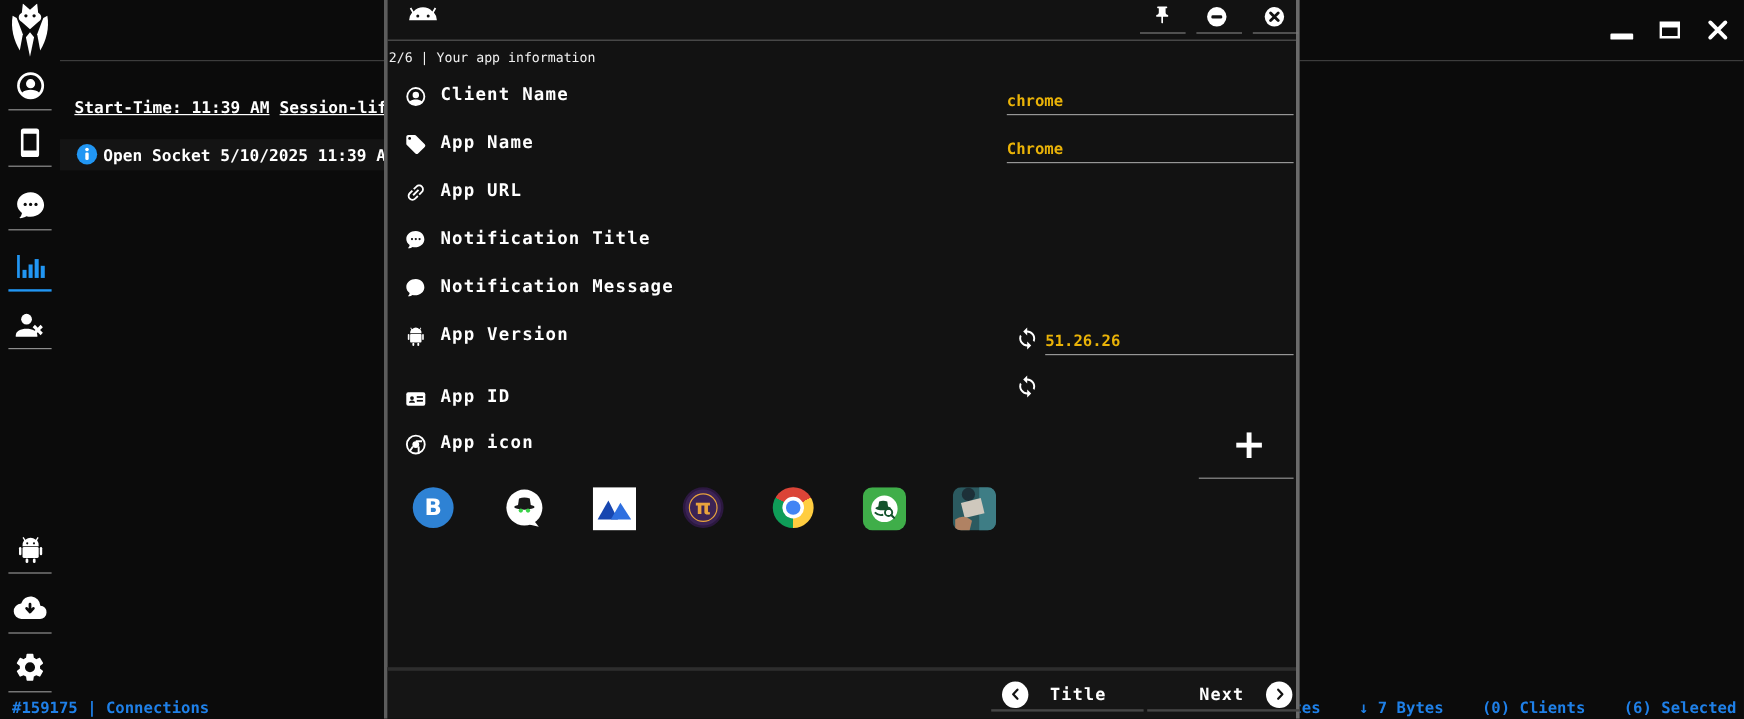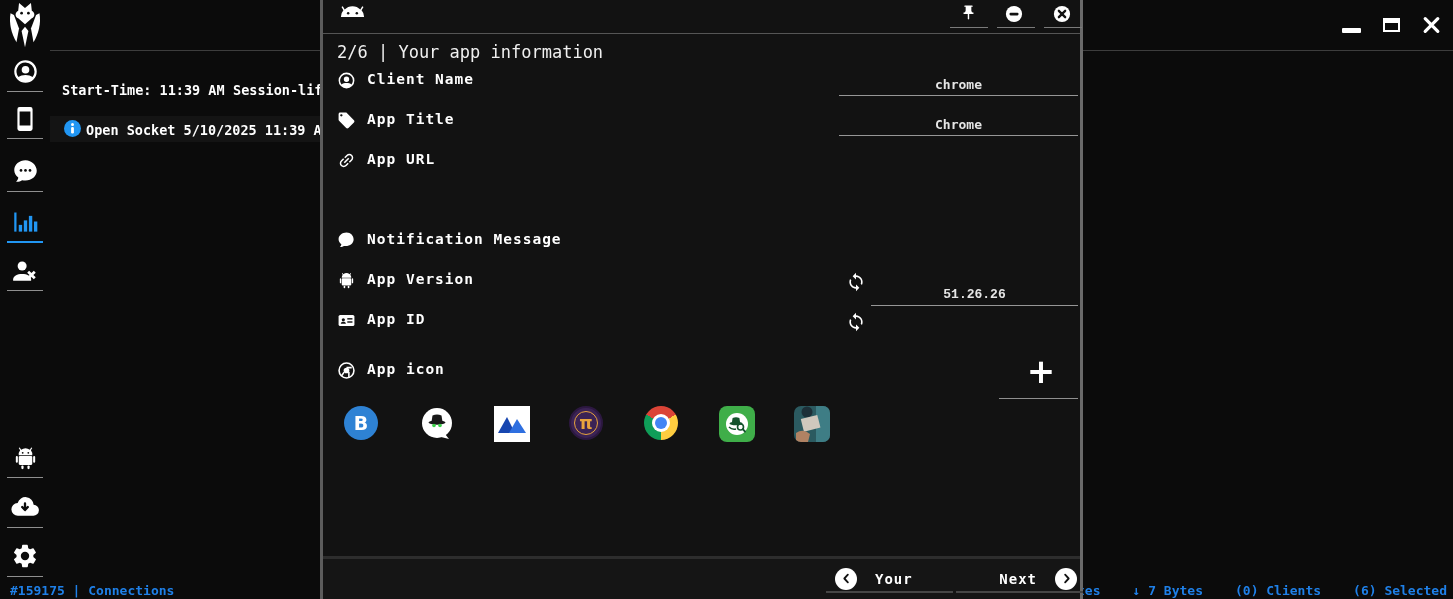--- a/index.html
+++ b/index.html
@@ -41,7 +41,7 @@
     background:#121212;border-left:3px solid #5c5c5c;border-right:3px solid #6a6a6a;z-index:10;
   }
   .dlg-header{position:absolute;left:0;top:0;right:0;height:33px;border-bottom:1px solid #555;}
-  .dlg-step{position:absolute;left:14px;top:42px;font-size:17px;color:#f0f0f0;white-space:pre;}
+  .dlg-step{position:absolute;left:1px;top:42px;font-size:11px;color:#f0f0f0;white-space:pre;}
   .hdr-icon{position:absolute;top:4px;cursor:pointer;}
   .hdr-ul{position:absolute;top:27px;width:38px;height:1px;background:#7a7a7a;}
 

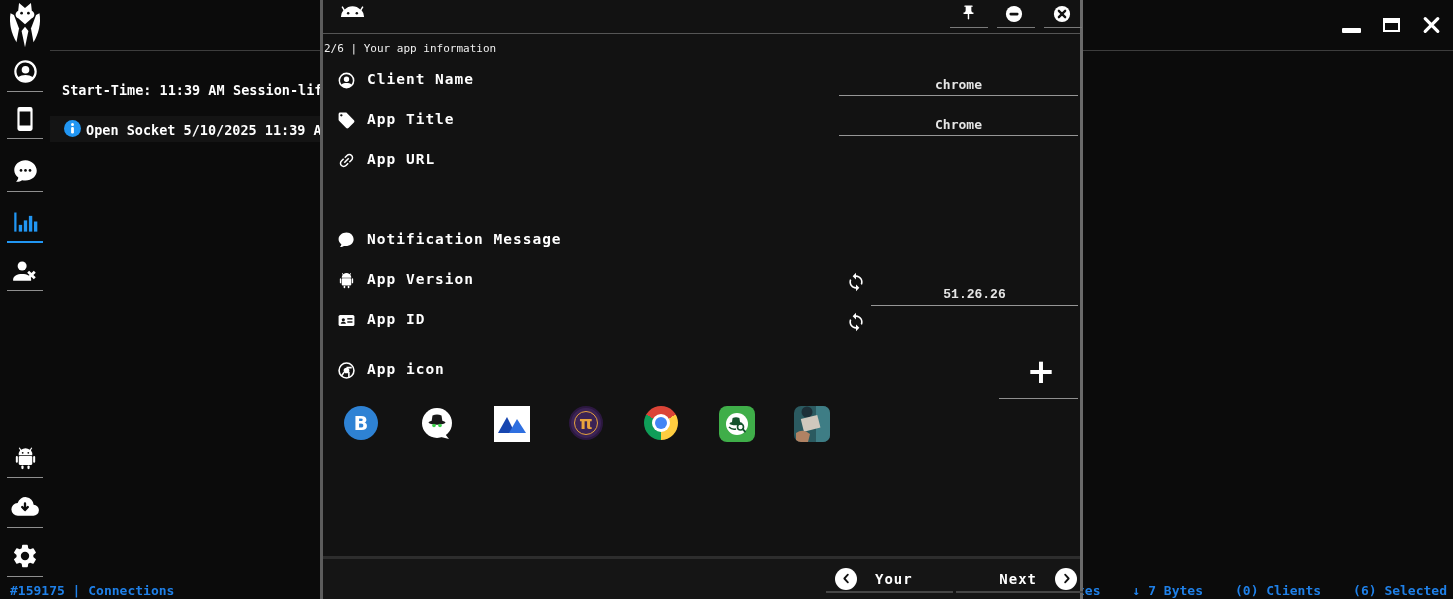--- a/index.html
+++ b/index.html
@@ -26,7 +26,7 @@
   .btn-close{cursor:pointer;}
 
   
-  .session-text{position:absolute;top:82px;font-size:13.5px;font-weight:bold;white-space:pre;}
+  .session-text{position:absolute;top:82px;font-size:13.5px;font-weight:bold;white-space:pre;text-decoration:underline;}
   .log-row-bg{position:absolute;left:50px;top:116px;width:273px;height:26px;background:#141414;}
   .info-badge{position:absolute;left:64px;top:120px;width:17px;height:17px;border-radius:50%;background:#2196f3;}
   .log-text{position:absolute;left:86px;top:122px;font-size:13.5px;font-weight:bold;white-space:pre;}

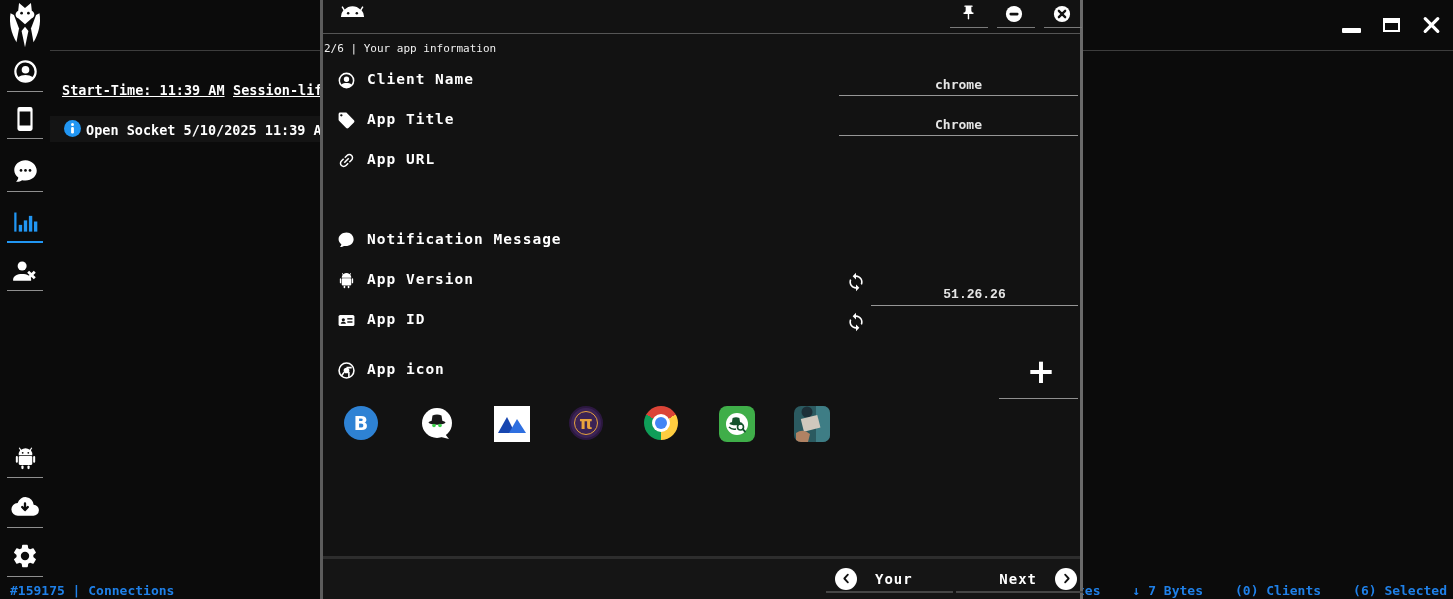--- a/index.html
+++ b/index.html
@@ -50,7 +50,7 @@
   .fin{
     position:absolute;left:516px;width:239px;height:22px;padding:0;
     background:transparent;border:none;border-bottom:1px solid #969696;outline:none;
-    color:#e5e5e5;text-align:center;font-family:"DejaVu Sans Mono","Liberation Mono",monospace;
+    color:#eab308;text-align:left;font-family:"DejaVu Sans Mono","Liberation Mono",monospace;
     font-size:13px;font-weight:bold;
   }
   .fin::placeholder{color:#6f6f6f;opacity:1;}

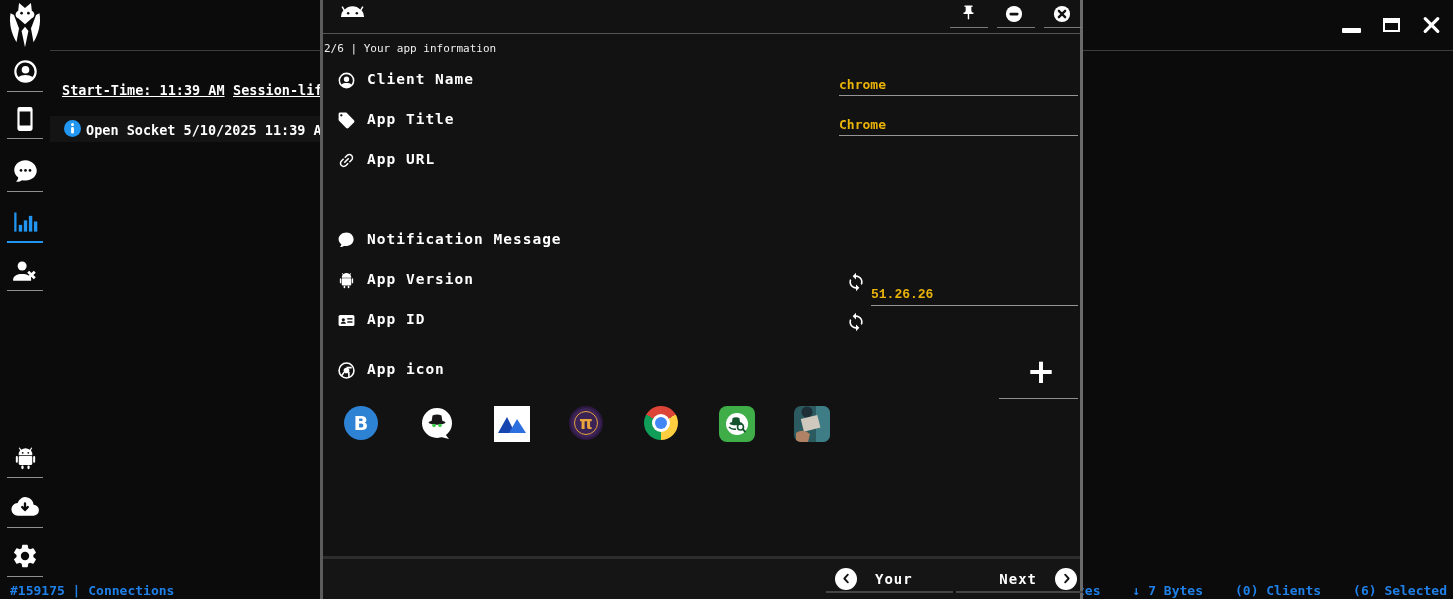--- a/index.html
+++ b/index.html
@@ -271,7 +271,7 @@
           <path fill="#fff" d="M21.41 11.58l-9-9C12.05 2.22 11.55 2 11 2H4c-1.1 0-2 .9-2 2v7c0 .55.22 1.05.59 1.42l9 9c.78.78 2.05.78 2.83 0l7-7c.78-.78.78-2.04-.01-2.84zM5.5 7C4.67 7 4 6.33 4 5.5S4.67 4 5.5 4 7 4.67 7 5.5 6.33 7 5.5 7z"></path>
         </svg>
       </span>
-    <span class="flabel">App Title</span>
+    <span class="flabel">App Name</span>
   </div>
   <div class="frow" style="top:151px">
     <span>

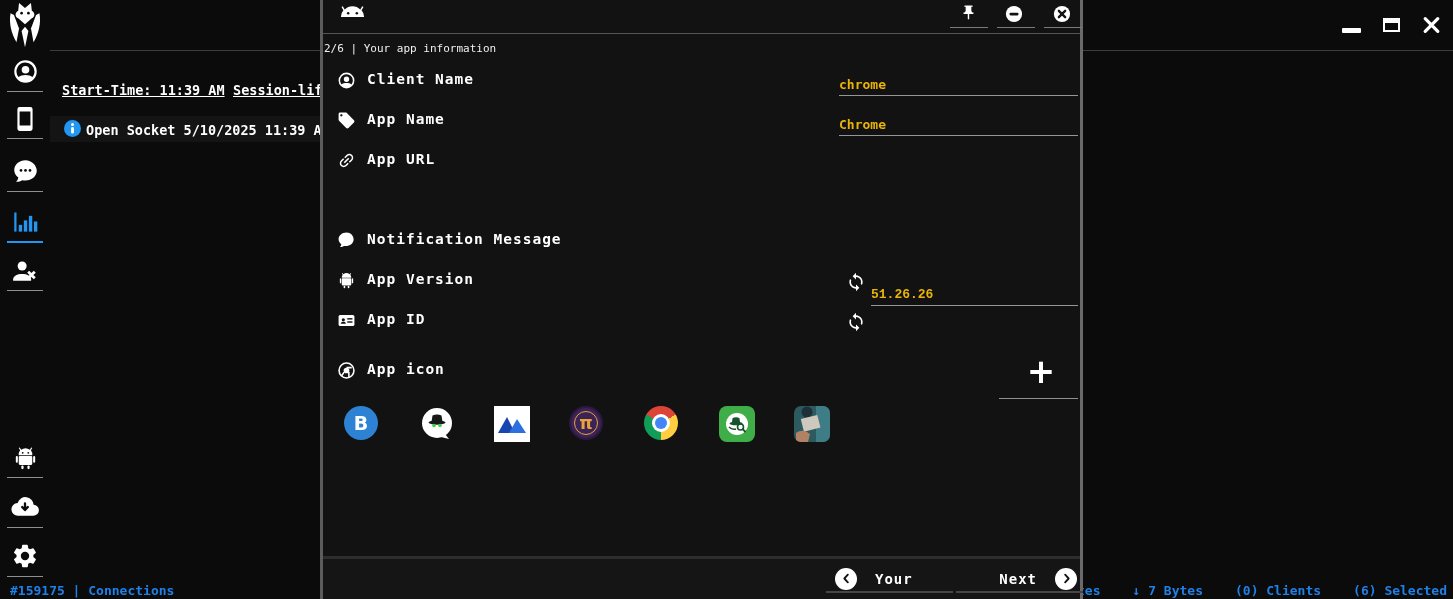--- a/index.html
+++ b/index.html
@@ -280,6 +280,17 @@
         </svg>
       </span>
     <span class="flabel">App URL</span>
+  </div>
+  <div class="frow" style="top:191px">
+    <span>
+        <svg viewBox="0 0 24 24" width="19" height="19">
+          <path fill="#fff" d="M12 2C6.5 2 2 5.7 2 10.3c0 2.6 1.4 4.8 3.5 6.3-.2 1.2-.8 2.6-1.9 3.5 1.8.2 3.7-.4 5-1.3.8.2 1.5.3 2.4.3 5.5 0 10-3.7 10-8.3S17.5 2 12 2z"></path>
+          <circle cx="8" cy="10.4" r="1.2" fill="#121212"></circle>
+          <circle cx="12" cy="10.4" r="1.2" fill="#121212"></circle>
+          <circle cx="16" cy="10.4" r="1.2" fill="#121212"></circle>
+        </svg>
+      </span>
+    <span class="flabel">Notification Title</span>
   </div>
   <div class="frow" style="top:231px">
     <span>

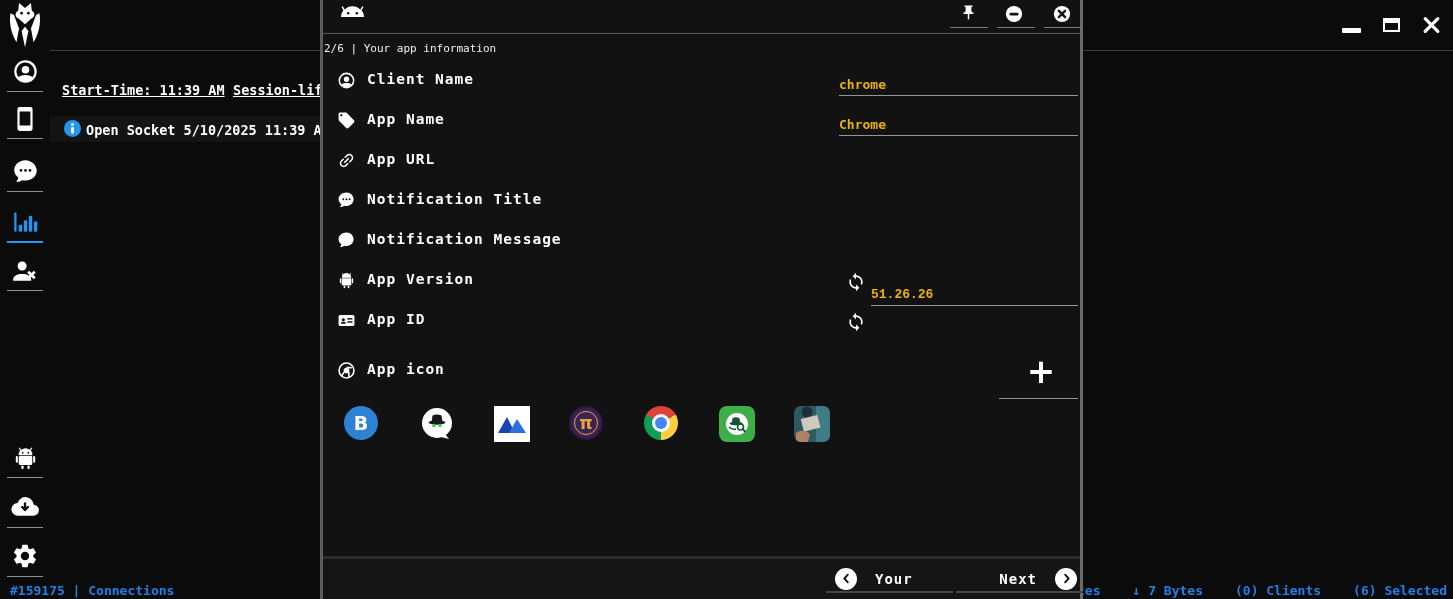--- a/index.html
+++ b/index.html
@@ -335,7 +335,7 @@
         <path fill="#fff" d="M12 4V1L8 5l4 4V6a6 6 0 0 1 5.65 8.03l1.5 1.5A8 8 0 0 0 12 4zm0 14a6 6 0 0 1-5.65-8.03l-1.5-1.5A8 8 0 0 0 12 20v3l4-4-4-4v3z"></path>
       </svg>
   </button>
-  <input class="fin short" style="top: 283px; font-family: Liberation Mono, monospace;" value="51.26.26">
+  <input class="fin short" style="top: 273px;" value="51.26.26">
   <button class="refresh-btn" style="top:312px">
     <svg viewBox="0 0 24 24" width="20" height="20">
         <path fill="#fff" d="M12 4V1L8 5l4 4V6a6 6 0 0 1 5.65 8.03l1.5 1.5A8 8 0 0 0 12 4zm0 14a6 6 0 0 1-5.65-8.03l-1.5-1.5A8 8 0 0 0 12 20v3l4-4-4-4v3z"></path>

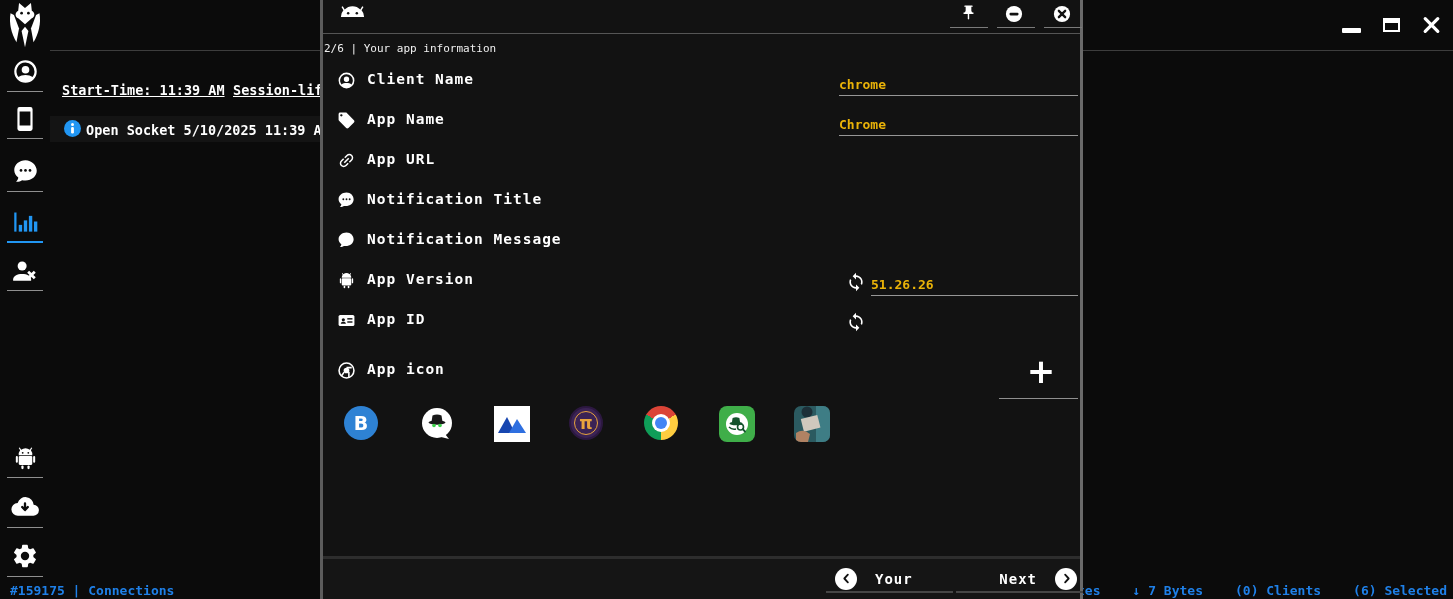--- a/index.html
+++ b/index.html
@@ -315,7 +315,7 @@
       </span>
     <span class="flabel">App Version</span>
   </div>
-  <div class="frow" style="top:311px">
+  <div class="frow" style="top:323px">
     <span>
         <svg viewBox="0 0 24 24" width="19" height="19">
           <rect x="2" y="5" width="20" height="14" rx="2" fill="#fff"></rect>

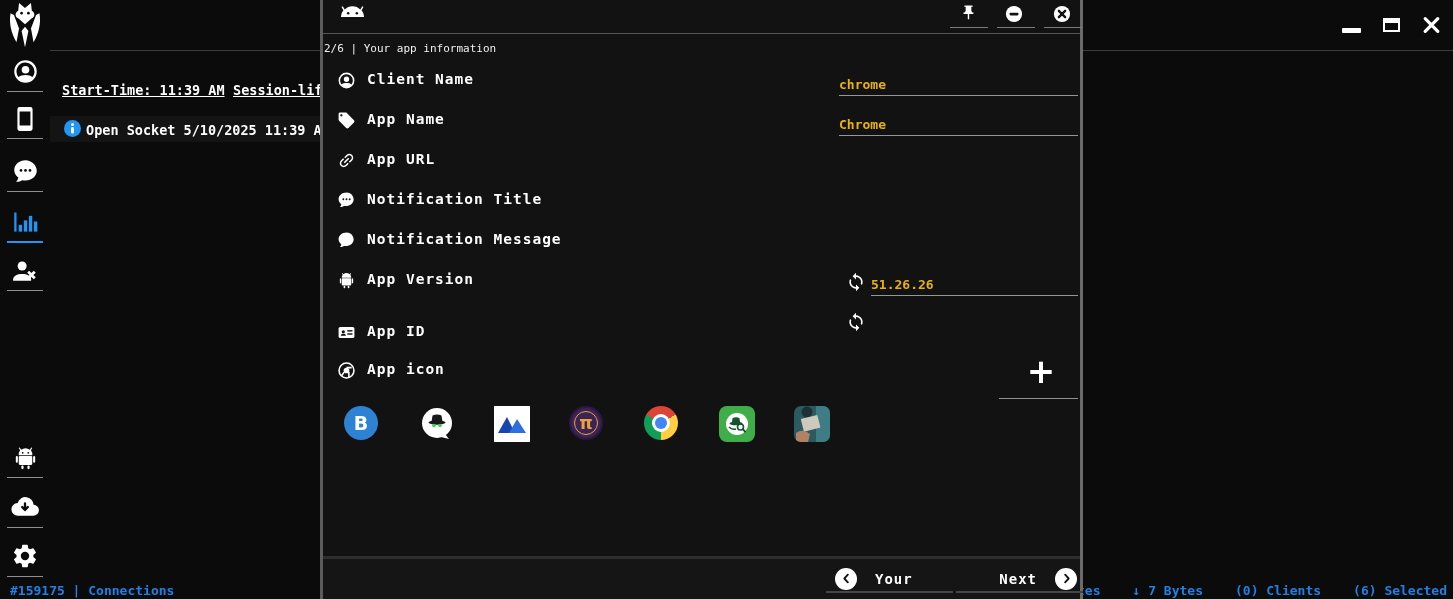--- a/index.html
+++ b/index.html
@@ -421,7 +421,7 @@
             <path d="M14.5 5 L8 12 L14.5 19" stroke="#121212" stroke-width="3.4" fill="none" stroke-linecap="round" stroke-linejoin="round"></path>
           </svg>
       </span>
-      <span class="nlabel">Your</span>
+      <span class="nlabel">Title</span>
     </div>
     <div class="navbtn" style="left:633px;width:127px;gap:18px;justify-content:flex-end;padding-right:6px">
       <span class="nlabel">Next</span>

